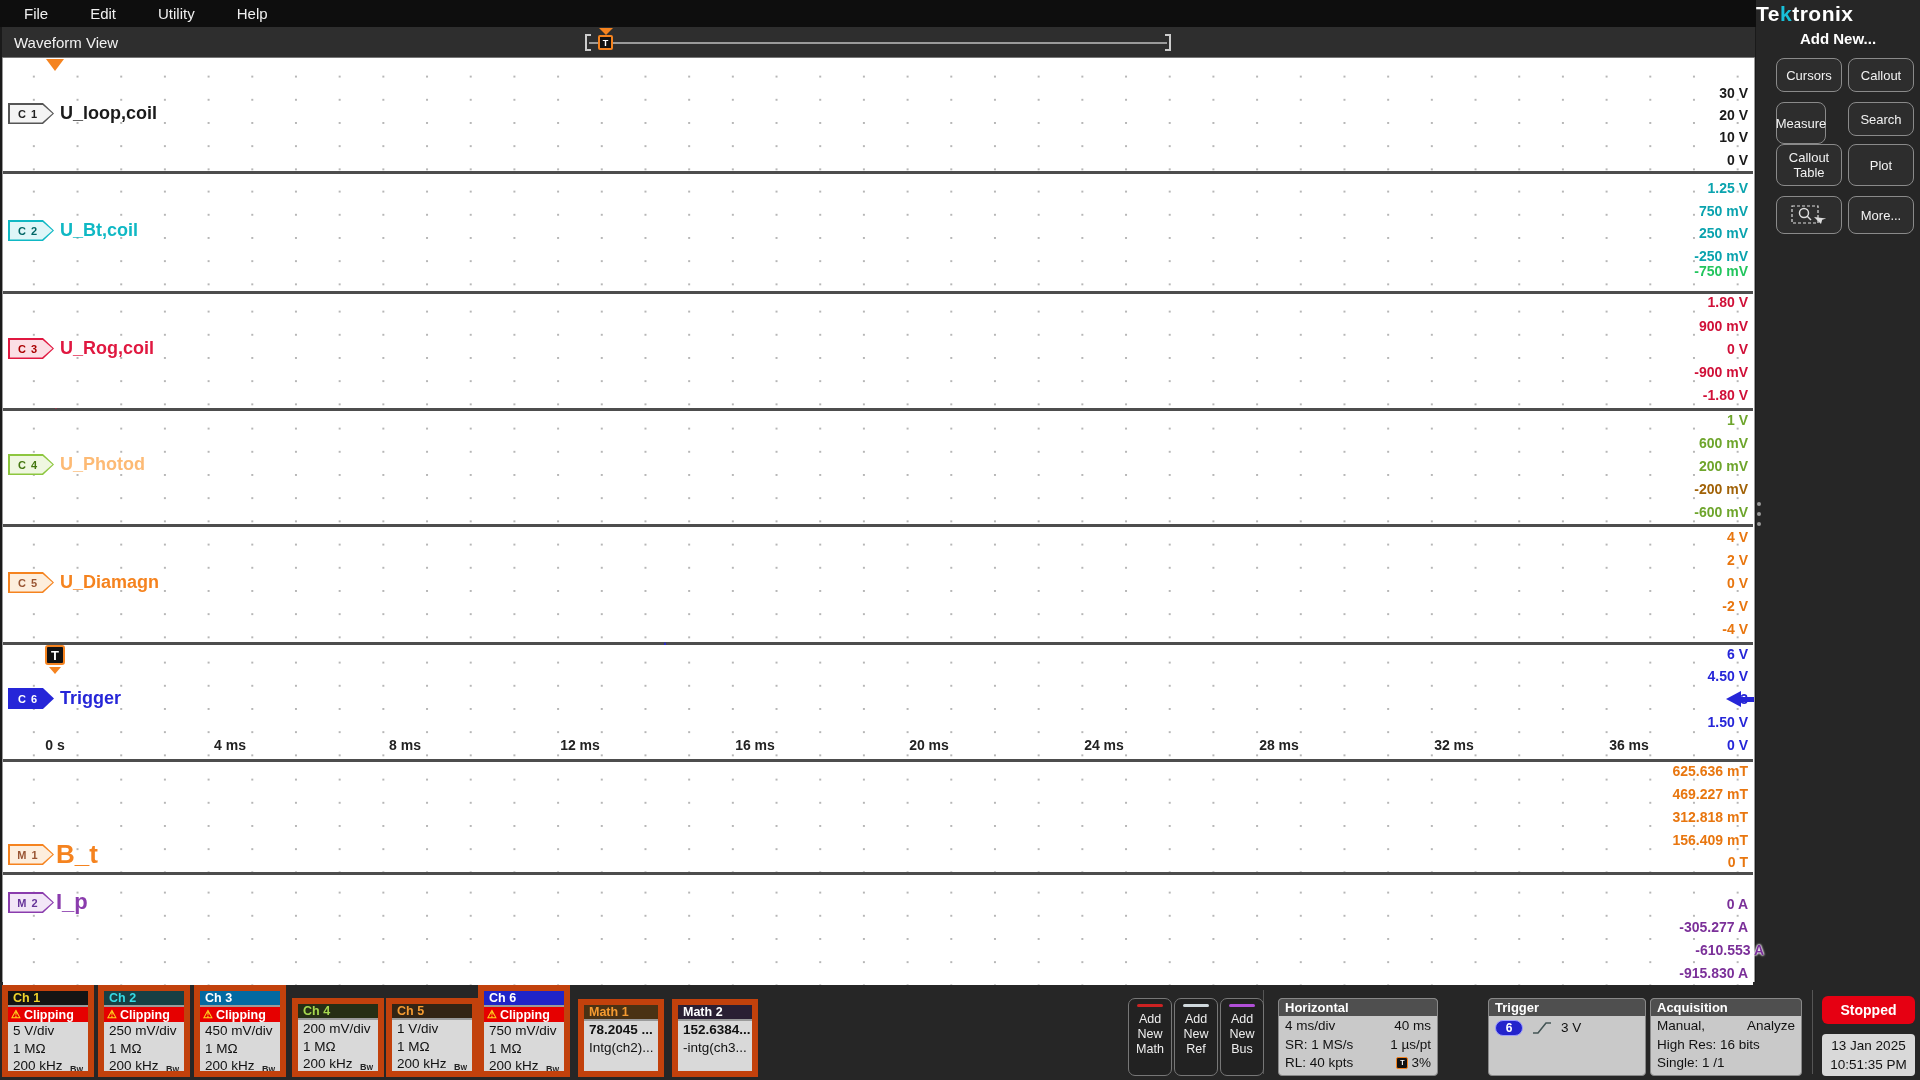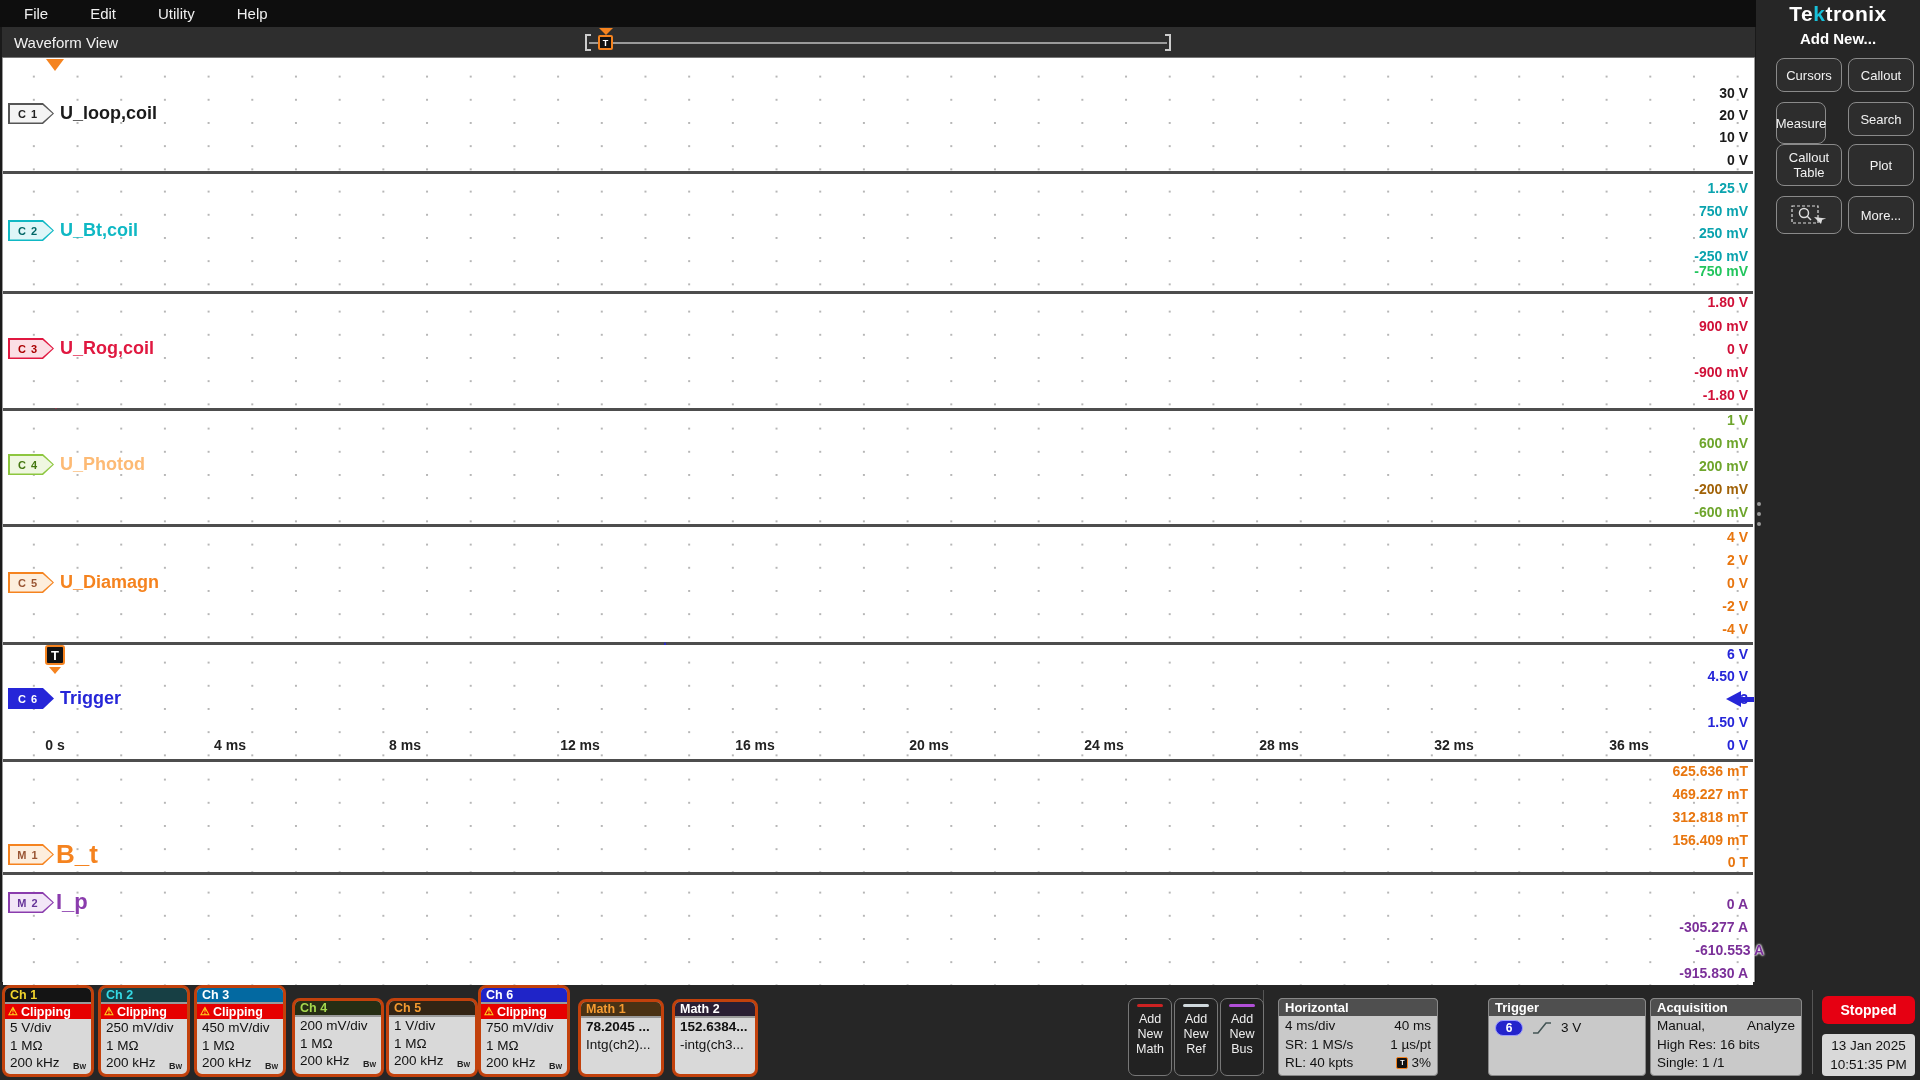--- a/index.html
+++ b/index.html
@@ -36,7 +36,7 @@
   #posbar .ptri{position:absolute;left:14px;top:1px;width:0;height:0;border-left:7px solid rgba(0,0,0,0);border-right:7px solid rgba(0,0,0,0);border-top:7px solid #f5831f;}
   
   #sidebar{position:absolute;left:1756px;top:0;width:164px;height:1080px;background:#262626;}
-  #logo{position:absolute;left:0;top:2px;width:164px;text-align:center;color:#fff;font-size:21px;font-weight:bold;letter-spacing:.5px;}
+  #logo{position:absolute;left:0;top:2px;width:164px;color:#fff;font-size:21px;font-weight:bold;letter-spacing:.5px;}
   #logo .k{color:#18c0d8;}
   #addnew-title{position:absolute;left:0;top:30px;width:164px;text-align:center;color:#fff;font-size:15px;font-weight:bold;}
   .sbtn{position:absolute;background:#2d2d2d;border:1px solid #8a8a8a;border-radius:8px;color:#f2f2f2;font-size:13px;line-height:15px;display:flex;align-items:center;justify-content:center;text-align:center;}

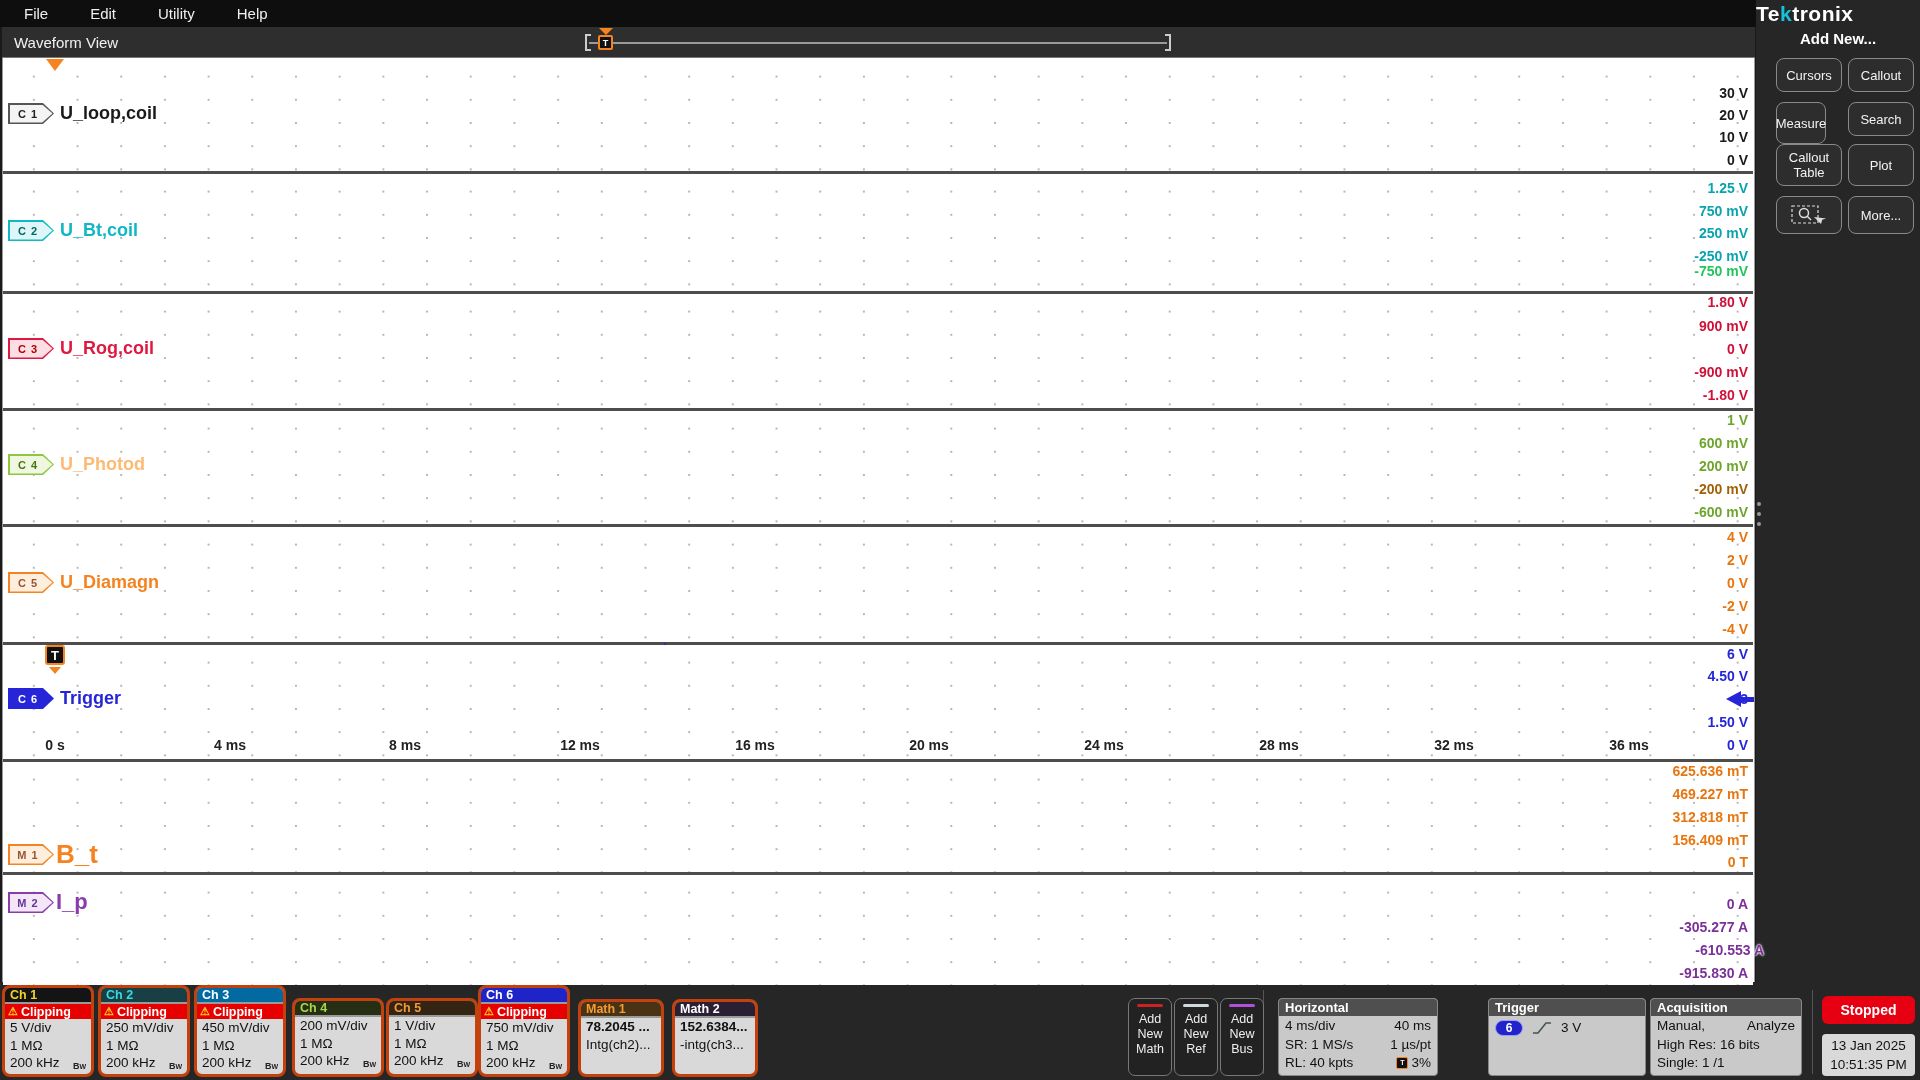--- a/index.html
+++ b/index.html
@@ -43,7 +43,7 @@
   .spdot{position:absolute;width:4px;height:4px;border-radius:50%;background:#9a9a9a;}
   
   #bottombar{position:absolute;left:0;top:982px;width:1920px;height:98px;background:#262626;}
-  .bb{position:absolute;background:#d9d9d9;border:3px solid #c2410c;border-radius:8px;overflow:hidden;}
+  .bb{position:absolute;background:#d9d9d9;border:6px solid #c2410c;border-radius:0;overflow:hidden;}
   .bb-h{height:16px;font-size:12.5px;font-weight:bold;display:flex;align-items:center;padding:0 5px;border-bottom:2px solid #9a9a9a;}
   .bb-c{height:15px;background:#e60000;color:#fff;font-weight:bold;font-size:12.5px;display:flex;align-items:center;gap:3px;padding:0 3px;}
   .bb-c .warn{color:#ffd21e;font-size:11px;}

